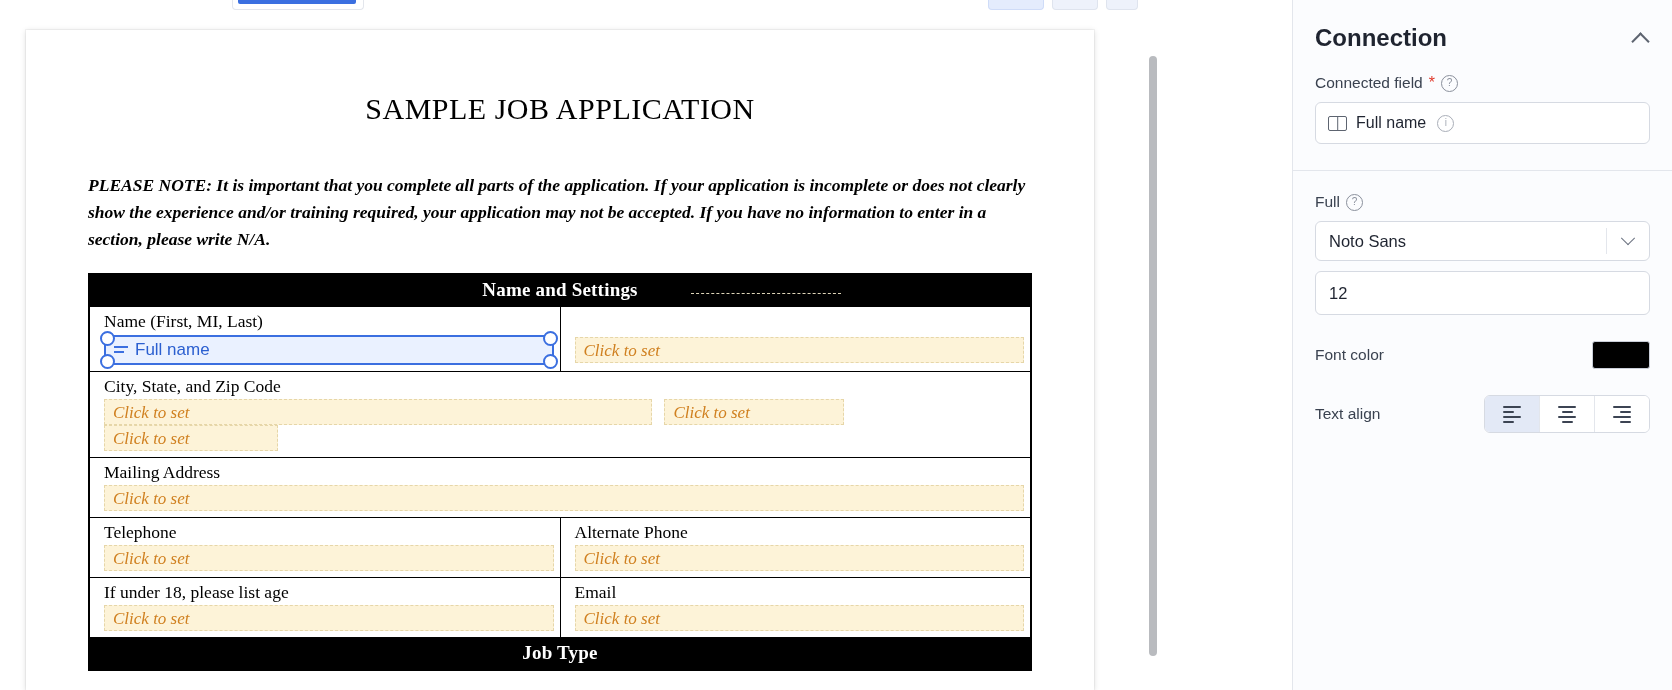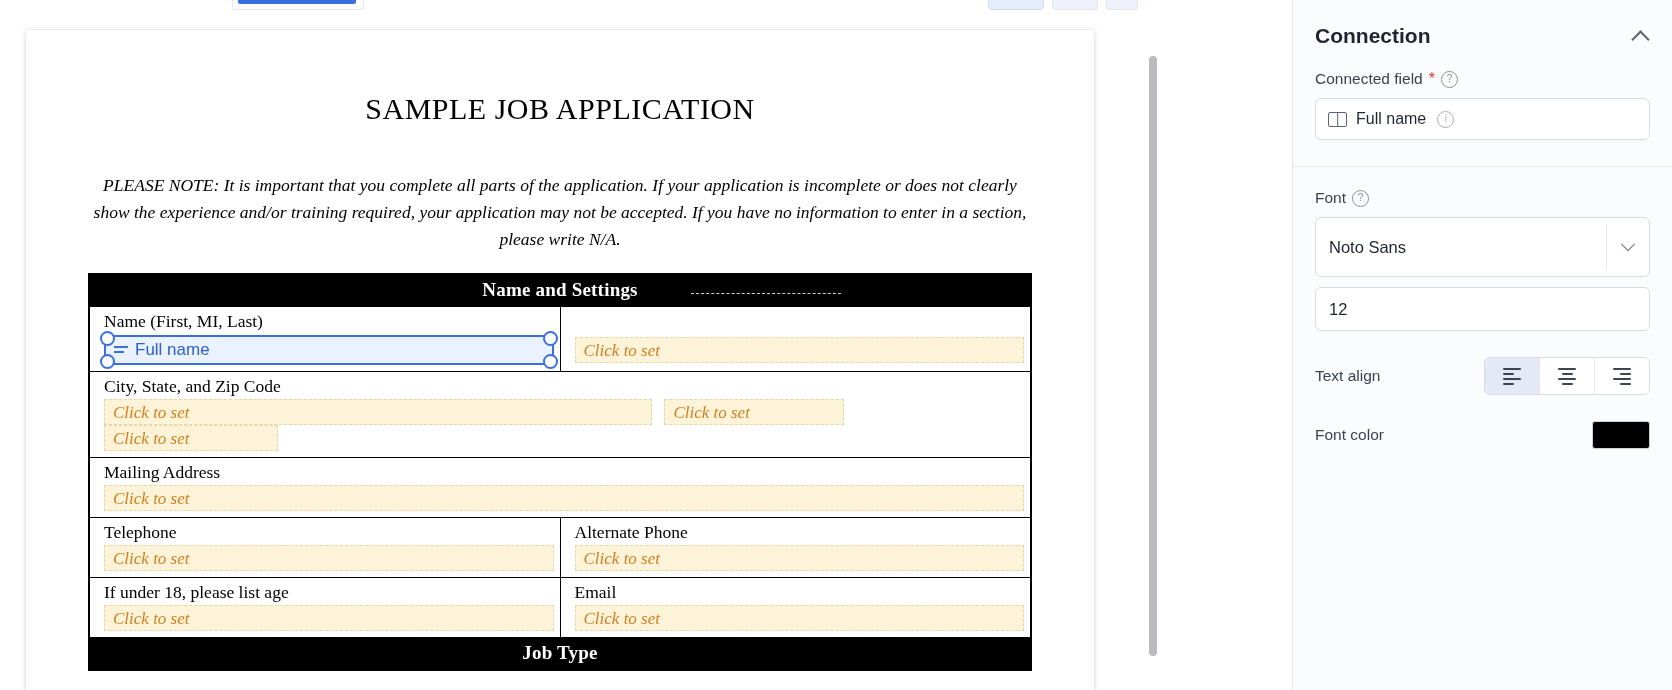--- a/index.html
+++ b/index.html
@@ -253,7 +253,7 @@
     padding-top: 24px;
   }
   .section-title {
-    font-size: 21px;
+    font-size: 24px;
     font-weight: bold;
     color: #1f2430;
   }

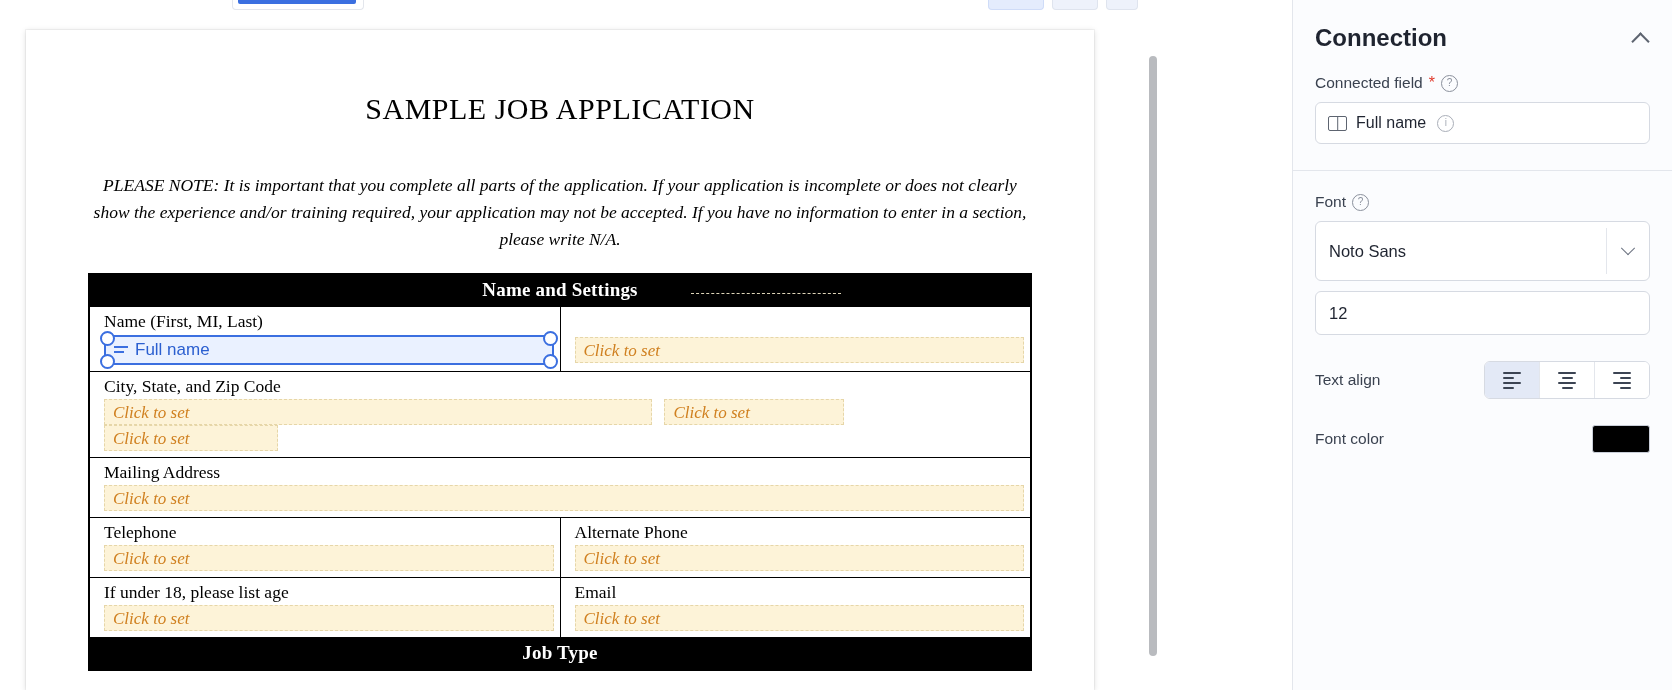--- a/index.html
+++ b/index.html
@@ -96,11 +96,11 @@
   .doc-note {
     margin: 46px 44px 0 44px;
     font-family: "Liberation Serif", serif;
-    font-weight: normal;
+    font-weight: bold;
     font-style: italic;
     font-size: 17.5px;
     line-height: 1.55;
-    text-align: center;
+    text-align: left;
   }
 
   

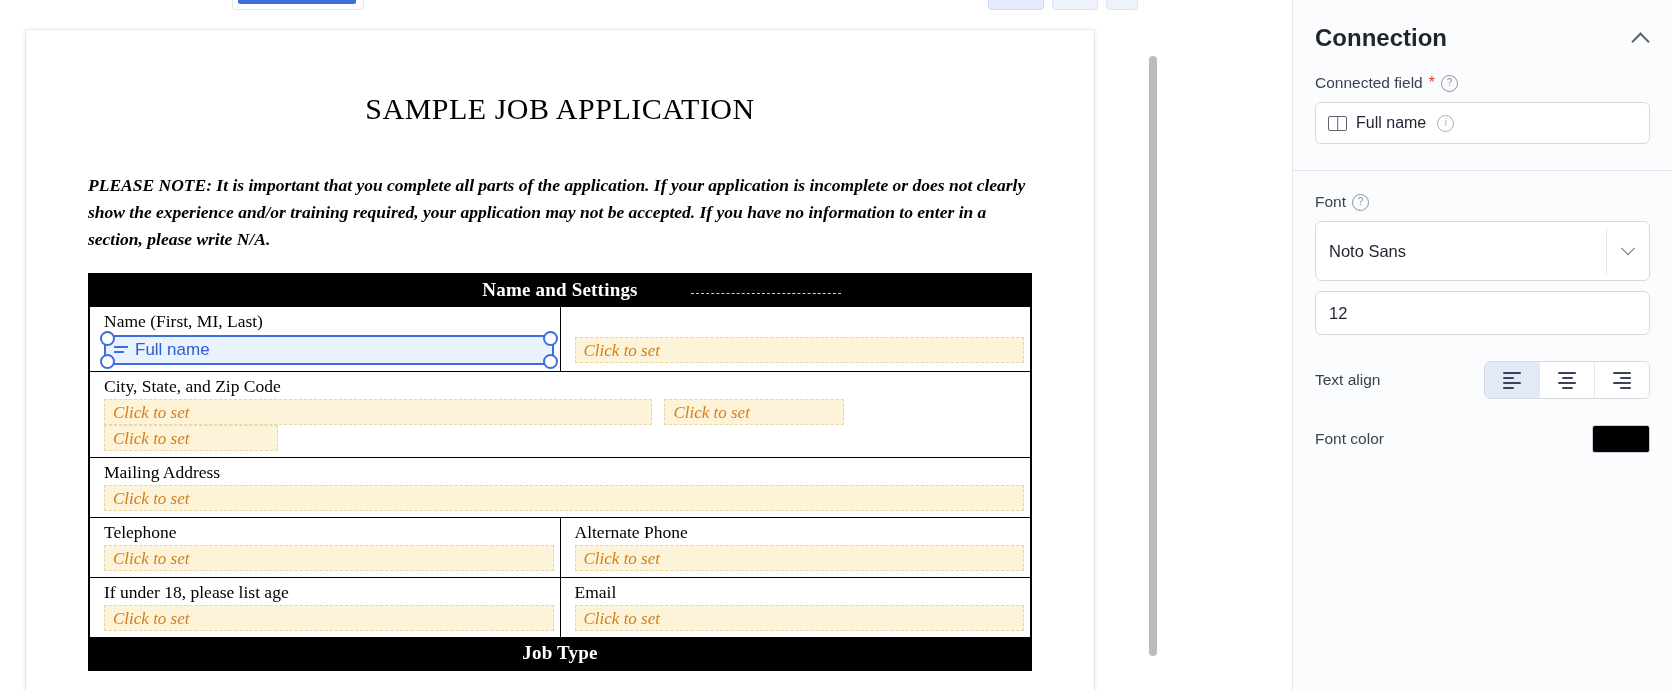--- a/index.html
+++ b/index.html
@@ -556,7 +556,7 @@
     <div class="panel-section">
 
       <div class="field-label">
-        <span>Font</span>
+        <span>Full</span>
         <span class="help-icon">?</span>
       </div>
 

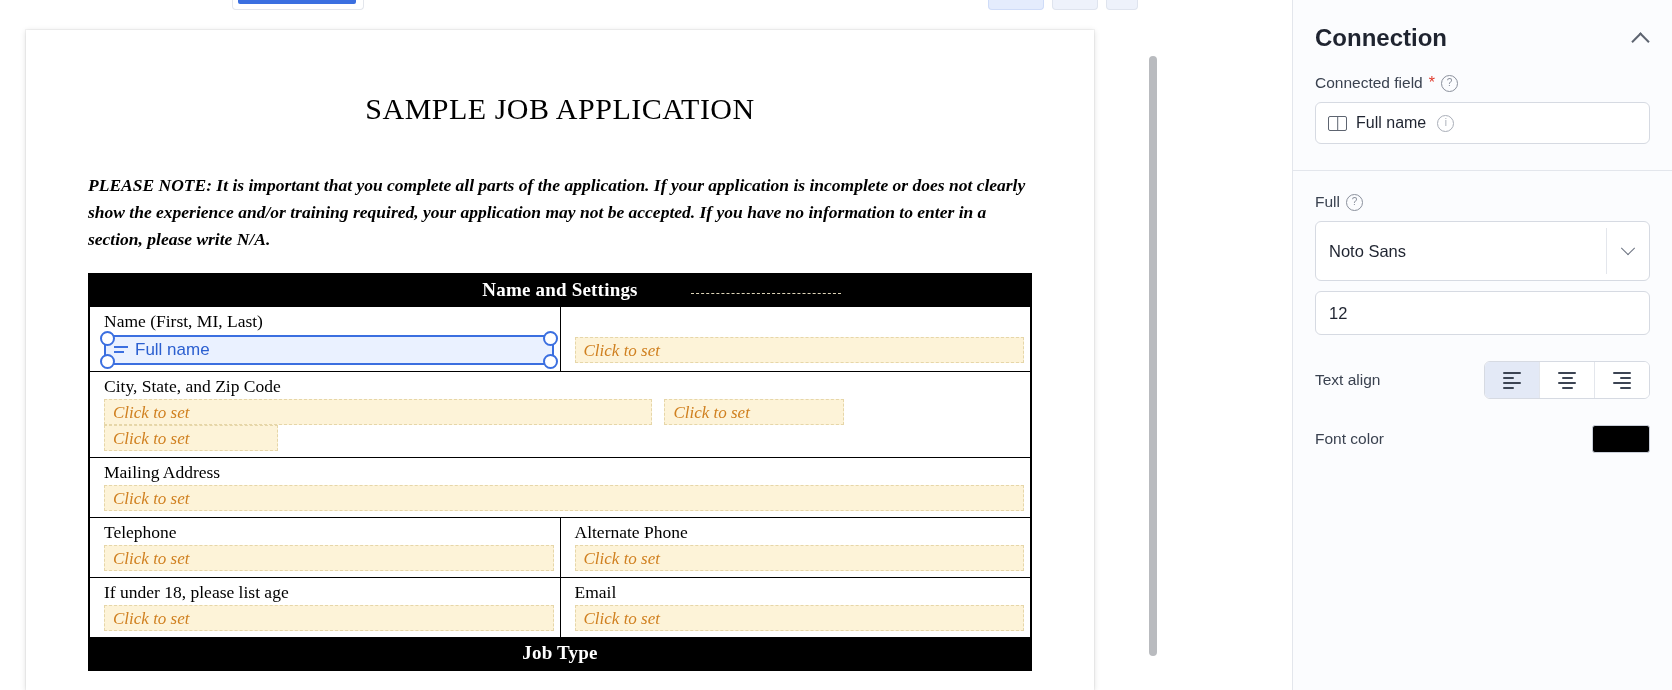--- a/index.html
+++ b/index.html
@@ -339,7 +339,7 @@
   }
   .select {
     margin-top: 10px;
-    height: 60px;
+    height: 40px;
     border: 1px solid #d6dae2;
     border-radius: 6px;
     background: #ffffff;

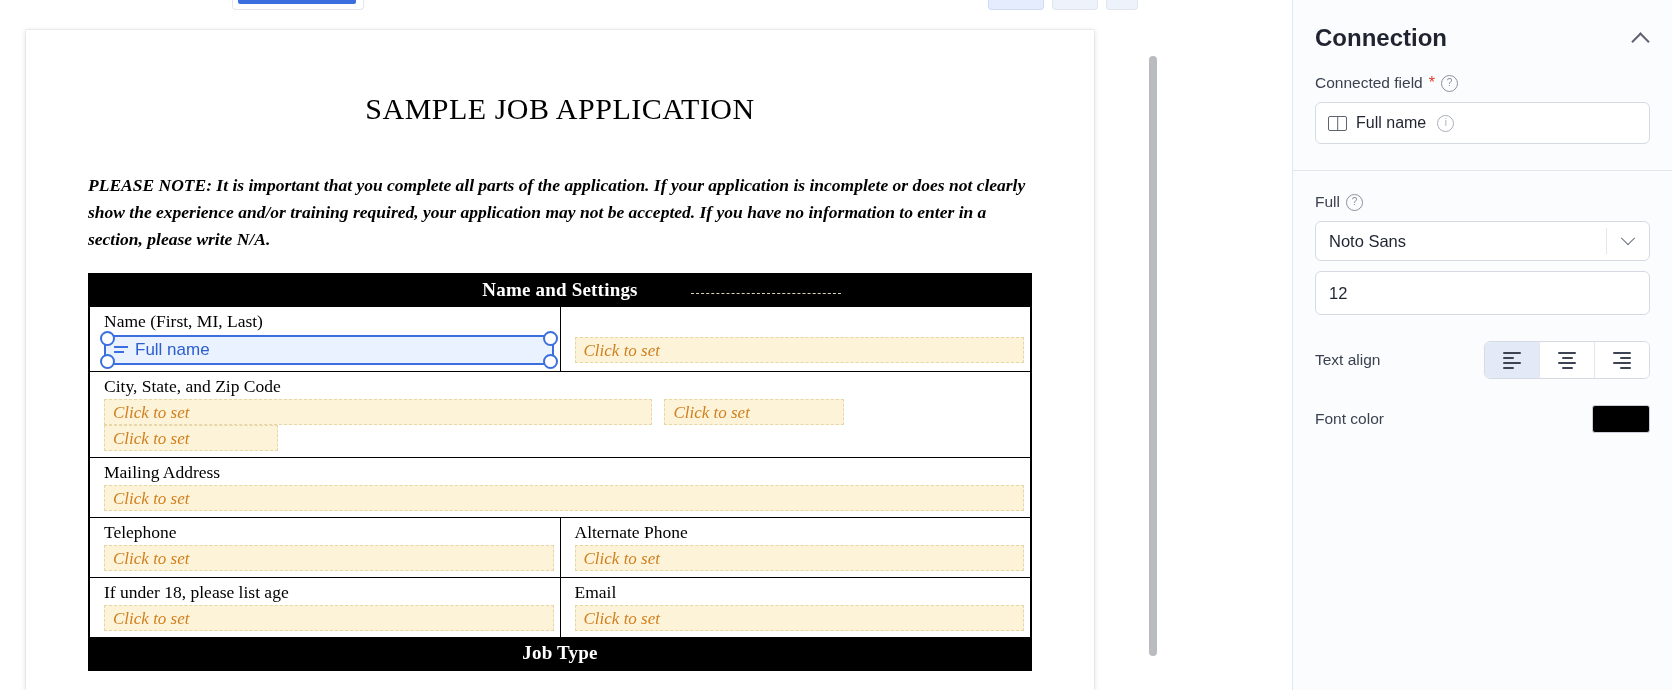--- a/index.html
+++ b/index.html
@@ -574,6 +574,11 @@
       </div>
 
       <div class="row-inline">
+        <span class="lbl">Font color</span>
+        <span class="color-swatch" style="background: rgb(0, 0, 0);"></span>
+      </div>
+
+      <div class="row-inline">
         <span class="lbl">Text align</span>
         <span class="align-group">
           <span class="align-btn align-left active">
@@ -602,11 +607,6 @@
           </span>
         </span>
       </div>
-
-      <div class="row-inline">
-        <span class="lbl">Font color</span>
-        <span class="color-swatch" style="background: rgb(0, 0, 0);"></span>
-      </div>
     </div>
 
   </div>

